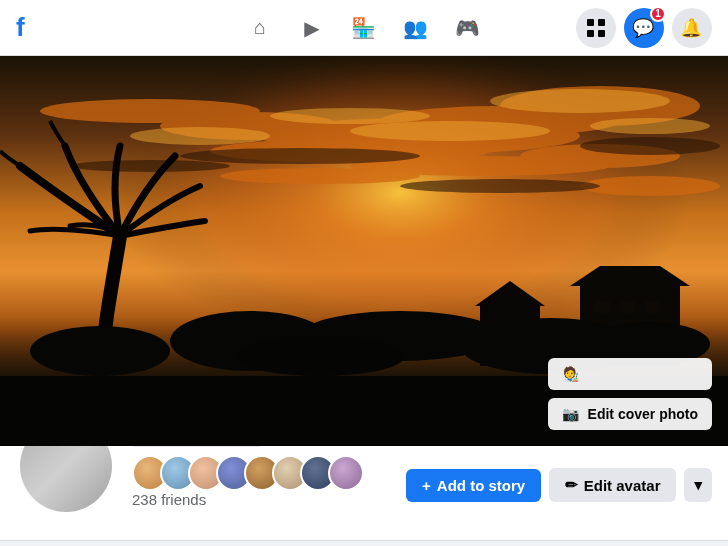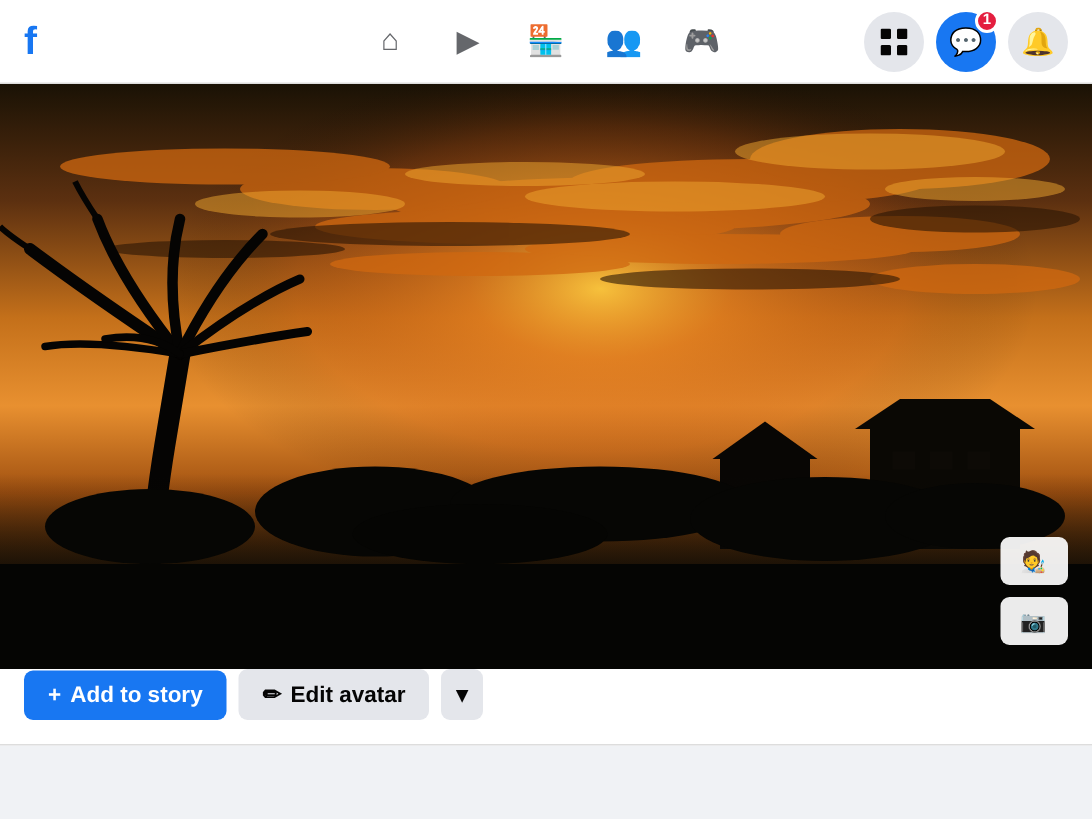--- a/index.html
+++ b/index.html
@@ -409,6 +409,7 @@
     </button>
     <button class="cover-btn">
       <span>📷</span>
+      <span>Edit cover photo</span>
     </button>
   </div>
 </div>

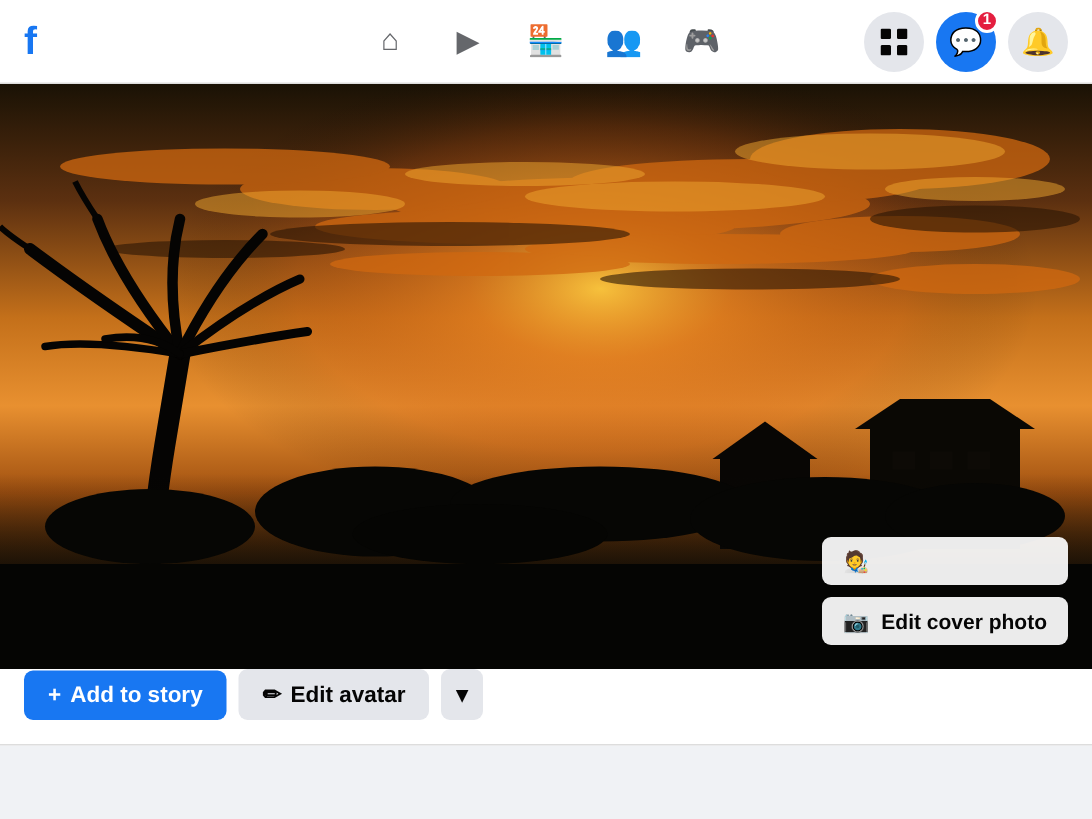--- a/index.html
+++ b/index.html
@@ -416,6 +416,27 @@
 
 <div class="profile-section">
   <div class="profile-bottom-row">
+    <div class="profile-left">
+      <div class="profile-avatar-row">
+        <div class="profile-avatar">
+          <div class="profile-avatar-inner"></div>
+        </div>
+        <div class="profile-info">
+          <div class="profile-name"></div>
+          <div class="friends-avatars">
+            <div class="friend-avatar fa-1"></div>
+            <div class="friend-avatar fa-2"></div>
+            <div class="friend-avatar fa-3"></div>
+            <div class="friend-avatar fa-4"></div>
+            <div class="friend-avatar fa-5"></div>
+            <div class="friend-avatar fa-6"></div>
+            <div class="friend-avatar fa-7"></div>
+            <div class="friend-avatar fa-8"></div>
+          </div>
+          <div class="profile-friends-count">238 friends</div>
+        </div>
+      </div>
+    </div>
 
     <div class="profile-actions">
       <button class="btn-add-story">

